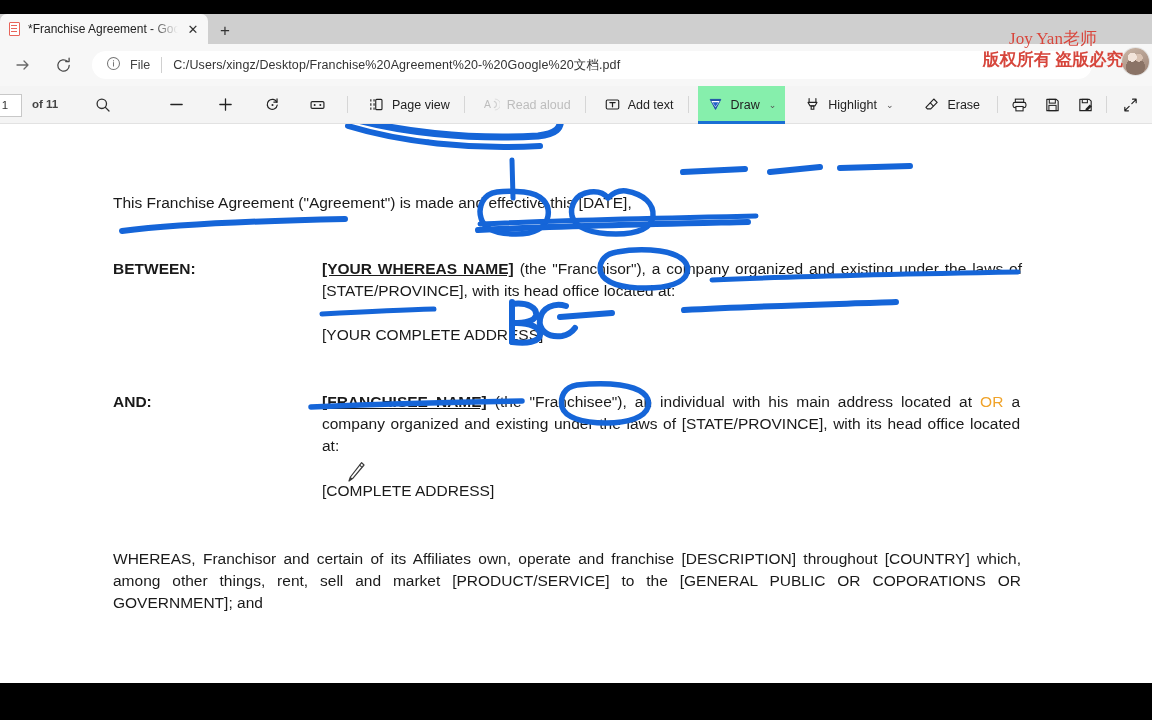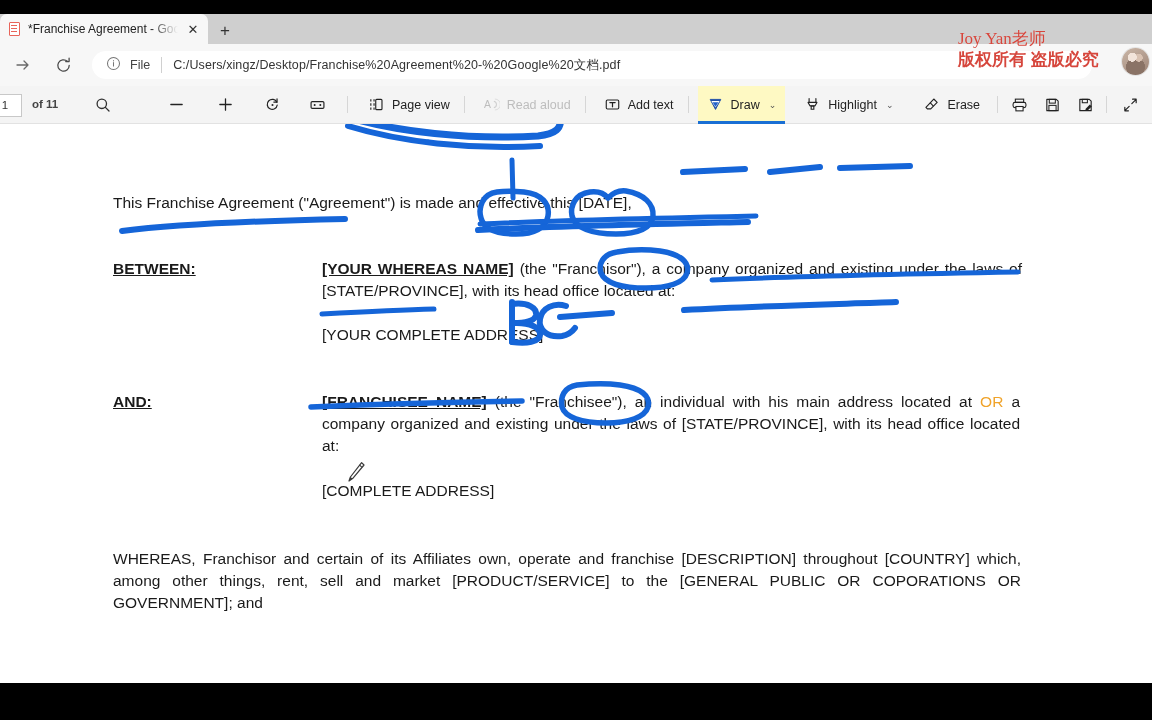--- a/index.html
+++ b/index.html
@@ -115,7 +115,7 @@
   .wm-top {
     position:absolute; left:958px; top:28px; width:190px;
     color:#d6463c; font-family:"Liberation Serif", serif; font-size:17px;
-    line-height:21px; text-align:left; z-index:40; text-shadow:0 0 1px rgba(255,255,255,.4);
+    line-height:21px; text-align:center; z-index:40; text-shadow:0 0 1px rgba(255,255,255,.4);
   }
   .wm-top .l2 { font-family:"Liberation Sans", sans-serif; font-weight:bold; font-size:17px; }
   .avatar {

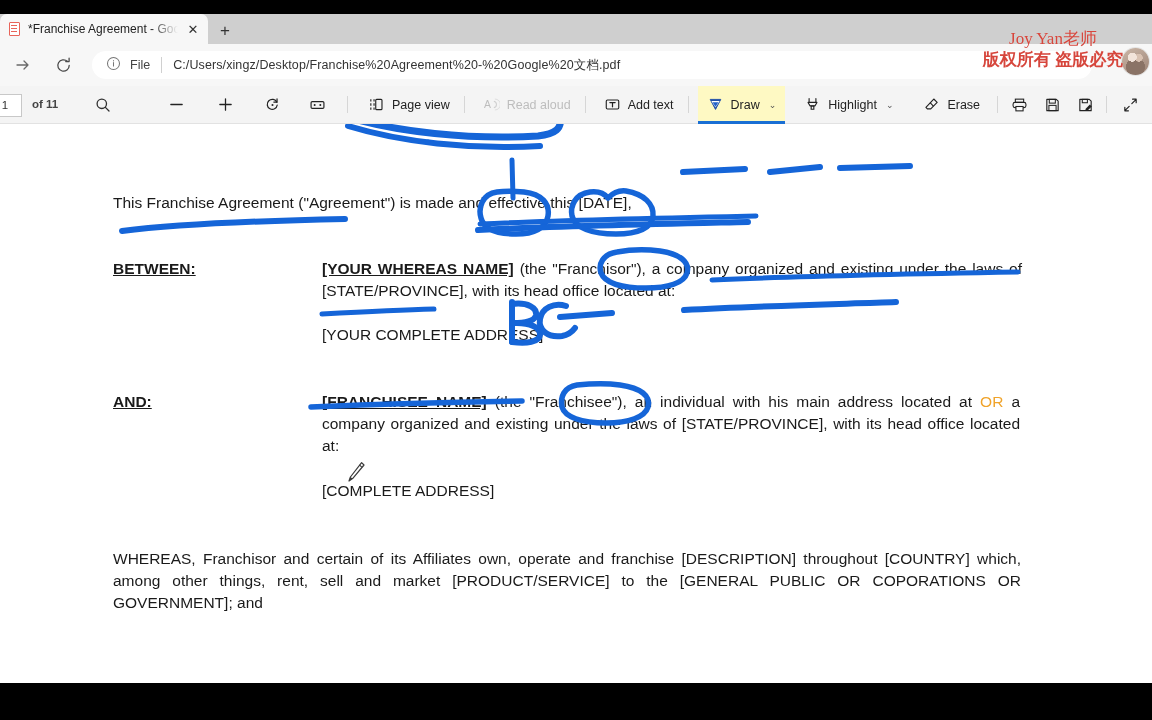--- a/index.html
+++ b/index.html
@@ -91,7 +91,7 @@
   .tb-disabled { color:#bdbdbd; }
   .tb-disabled .tb-icon { color:#bdbdbd; }
   .tb-active {
-    background:#fef9c3; height:38px; border-radius:0;
+    background:#86efac; height:38px; border-radius:0;
     box-shadow: inset 0 -3px 0 0 #1a6fd4;
   }
   .caret { font-size:9px; color:#555; margin-left:2px;}

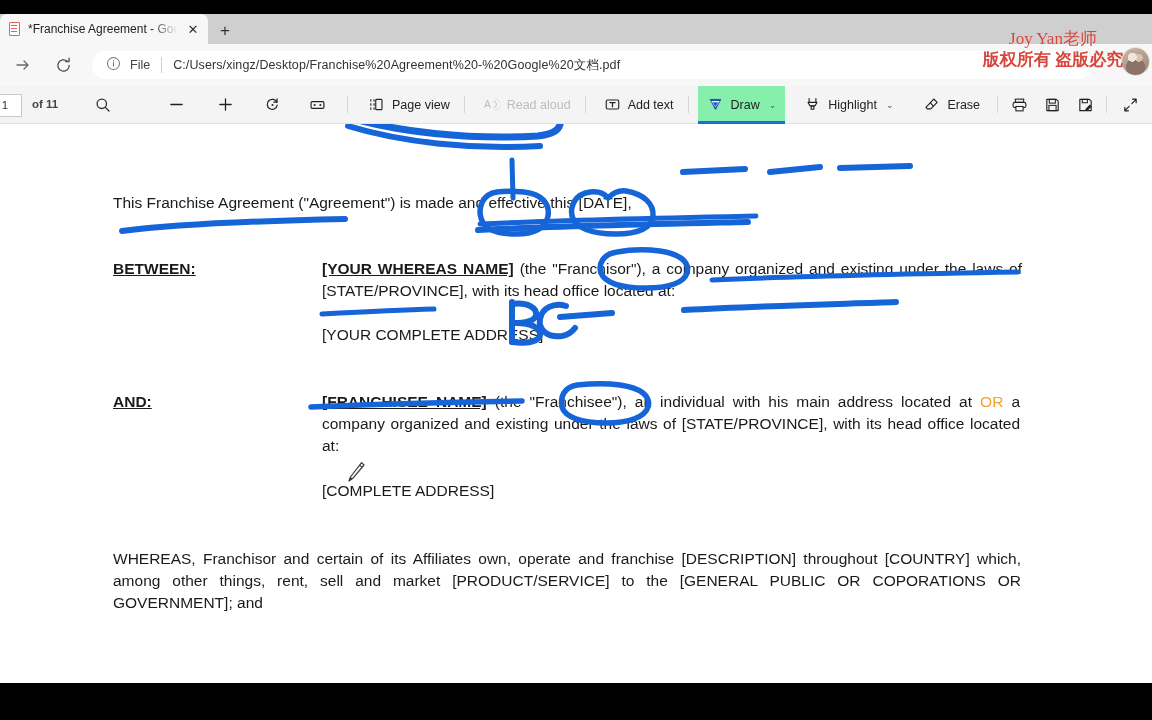--- a/index.html
+++ b/index.html
@@ -107,7 +107,7 @@
   }
   .d-line { position:absolute; font-size:15.5px; line-height:22px; white-space:nowrap; }
   .d-para { position:absolute; font-size:15.5px; line-height:22px; text-align:justify; }
-  .bold { font-weight:bold;text-decoration:underline; }
+  .bold { font-weight:bold; }
   .u { text-decoration:underline; }
   .orange { color:#f0a32a; }
 

